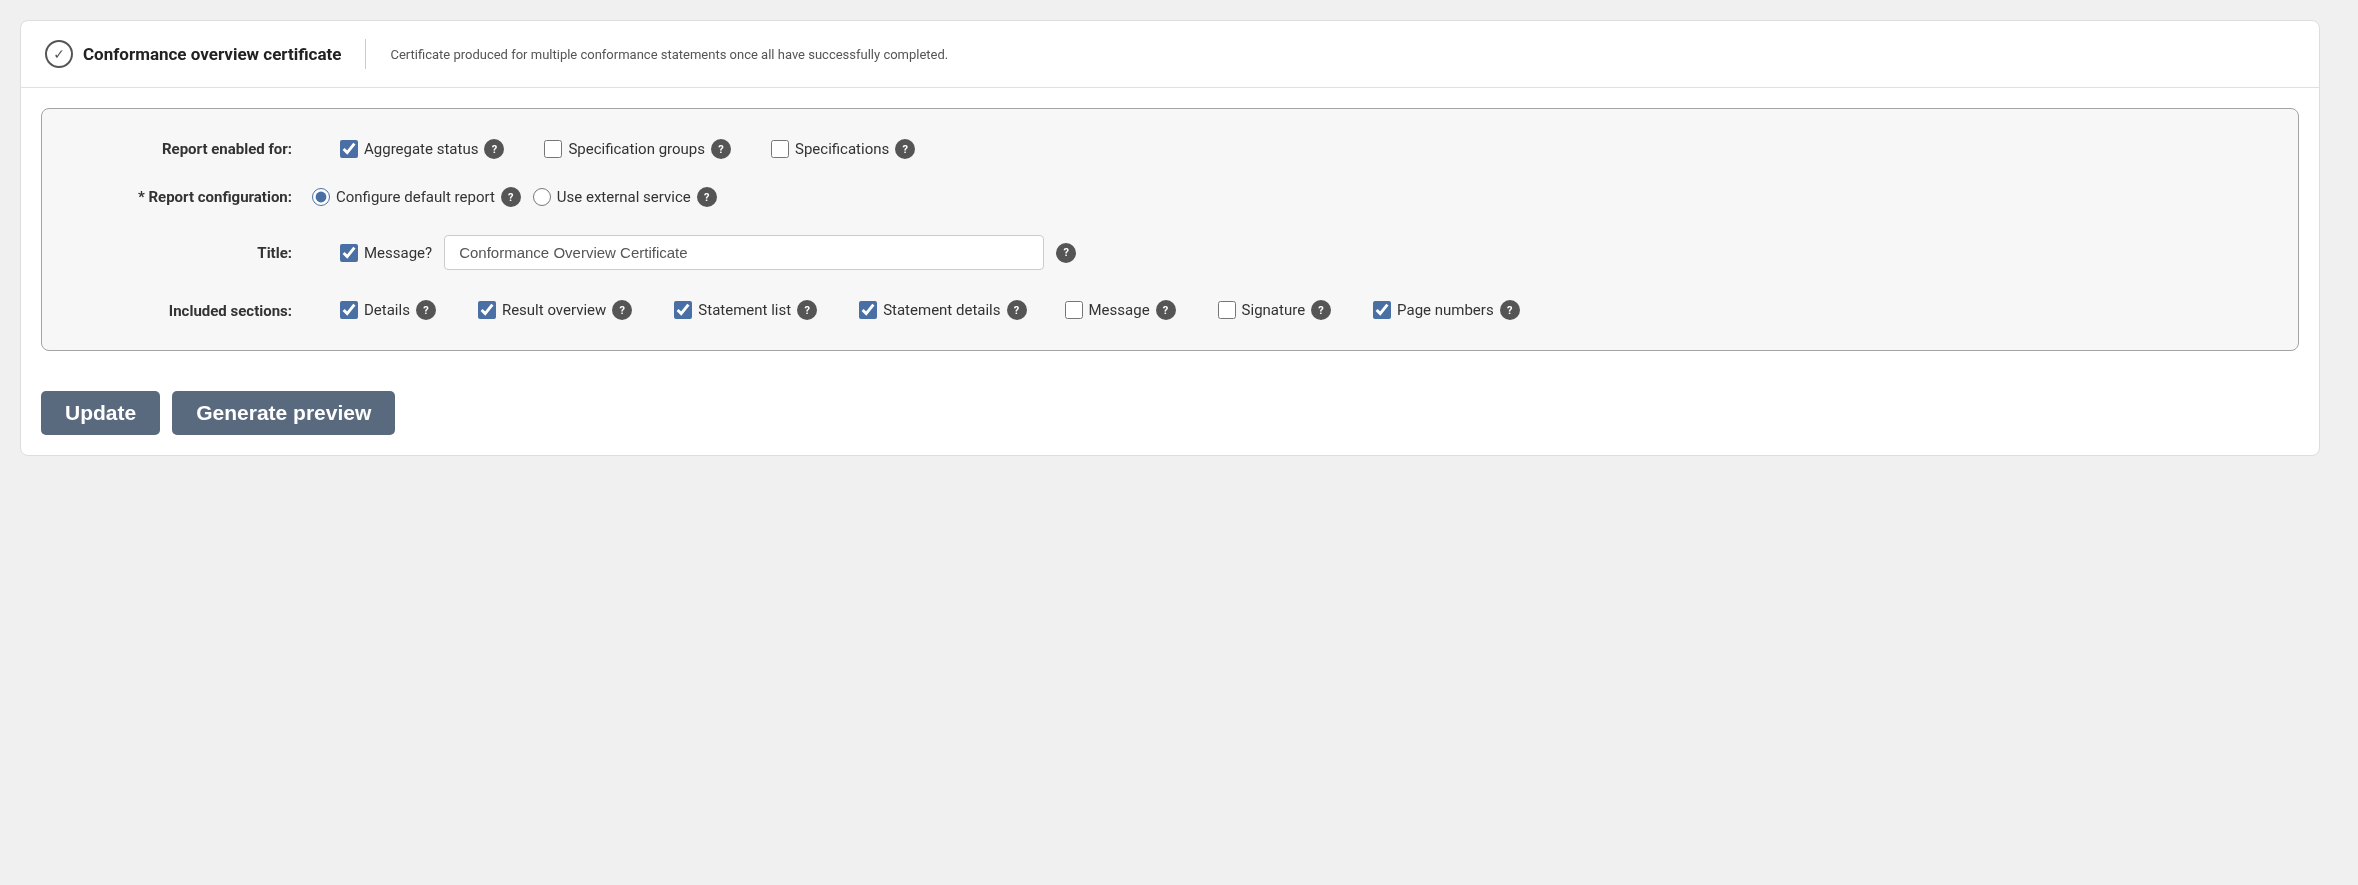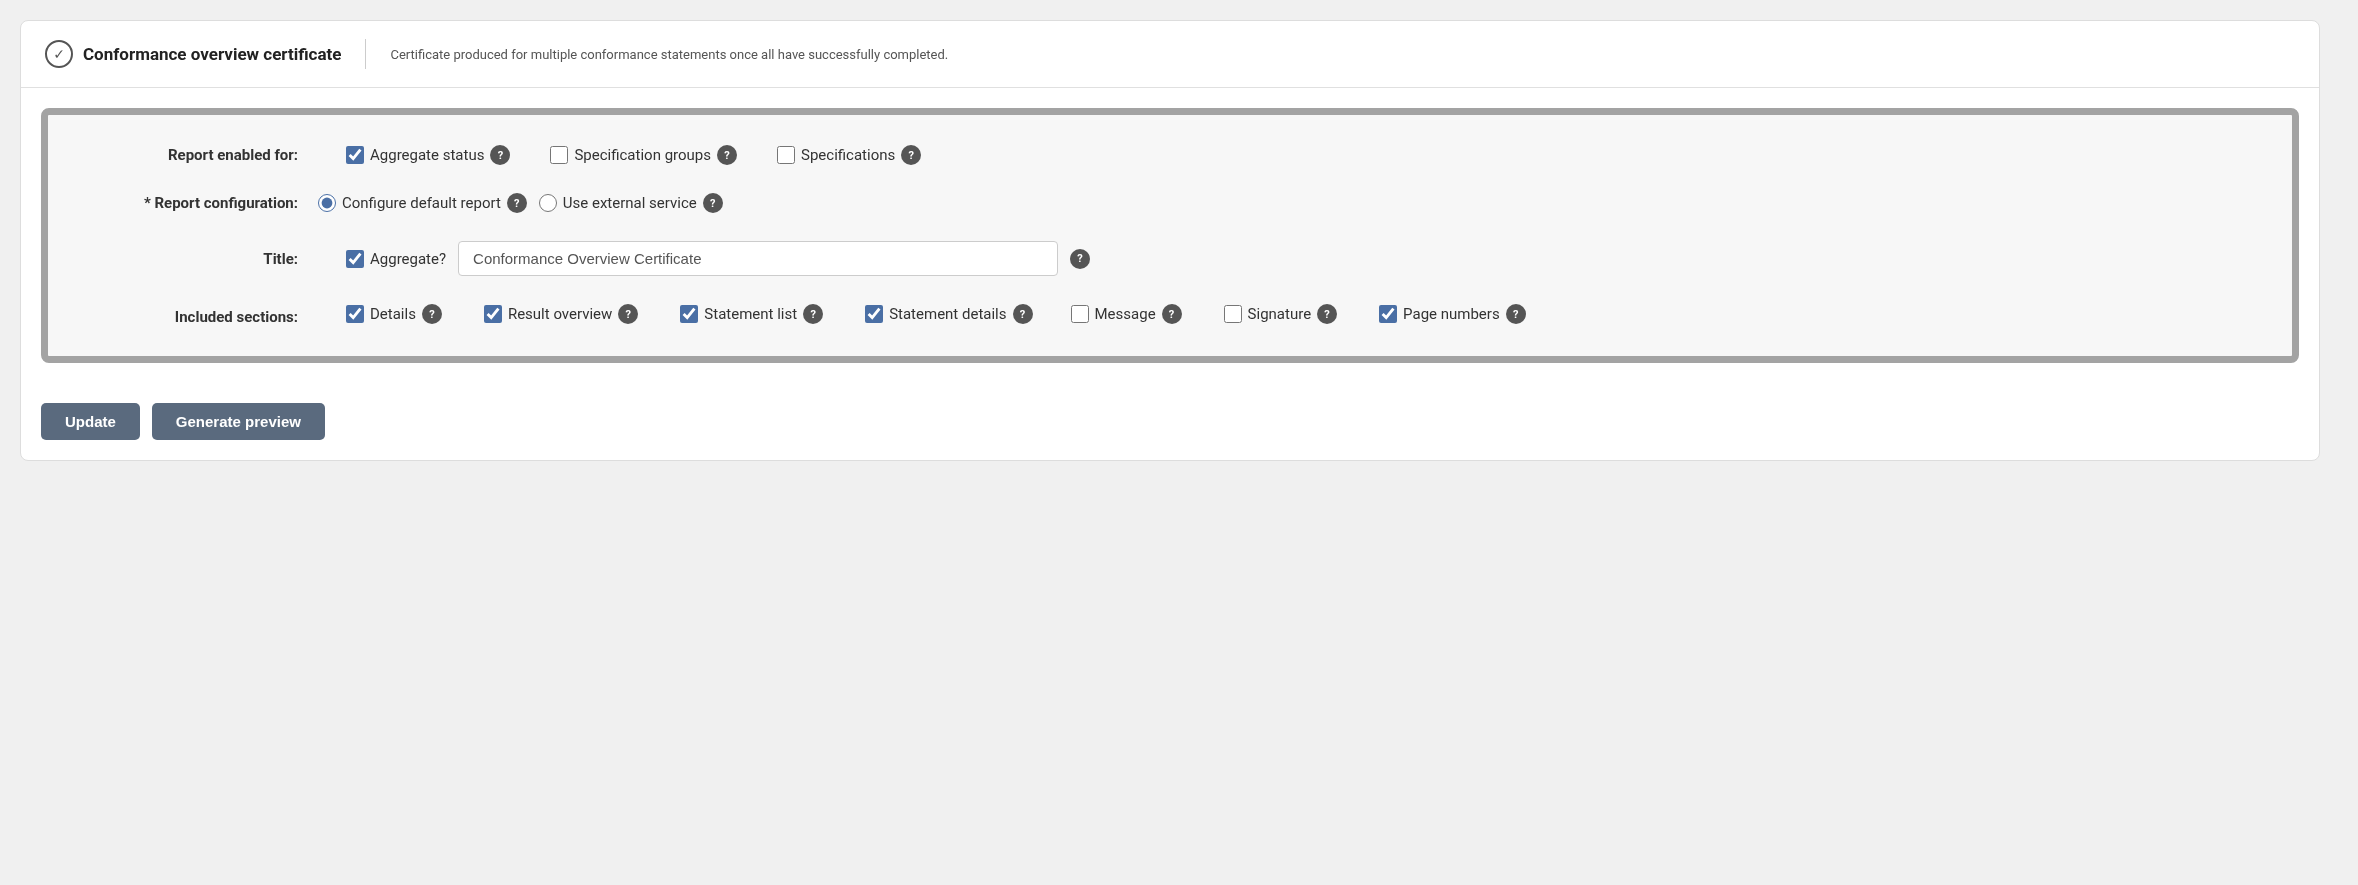--- a/index.html
+++ b/index.html
@@ -64,7 +64,7 @@
     .form-container {
       background: #f7f7f7;
       margin: 20px;
-      border: 7px solid #a3a3a3;
+      border: 1px solid #a3a3a3;
       border-radius: 8px;
       padding: 30px 40px 30px 40px;
     }

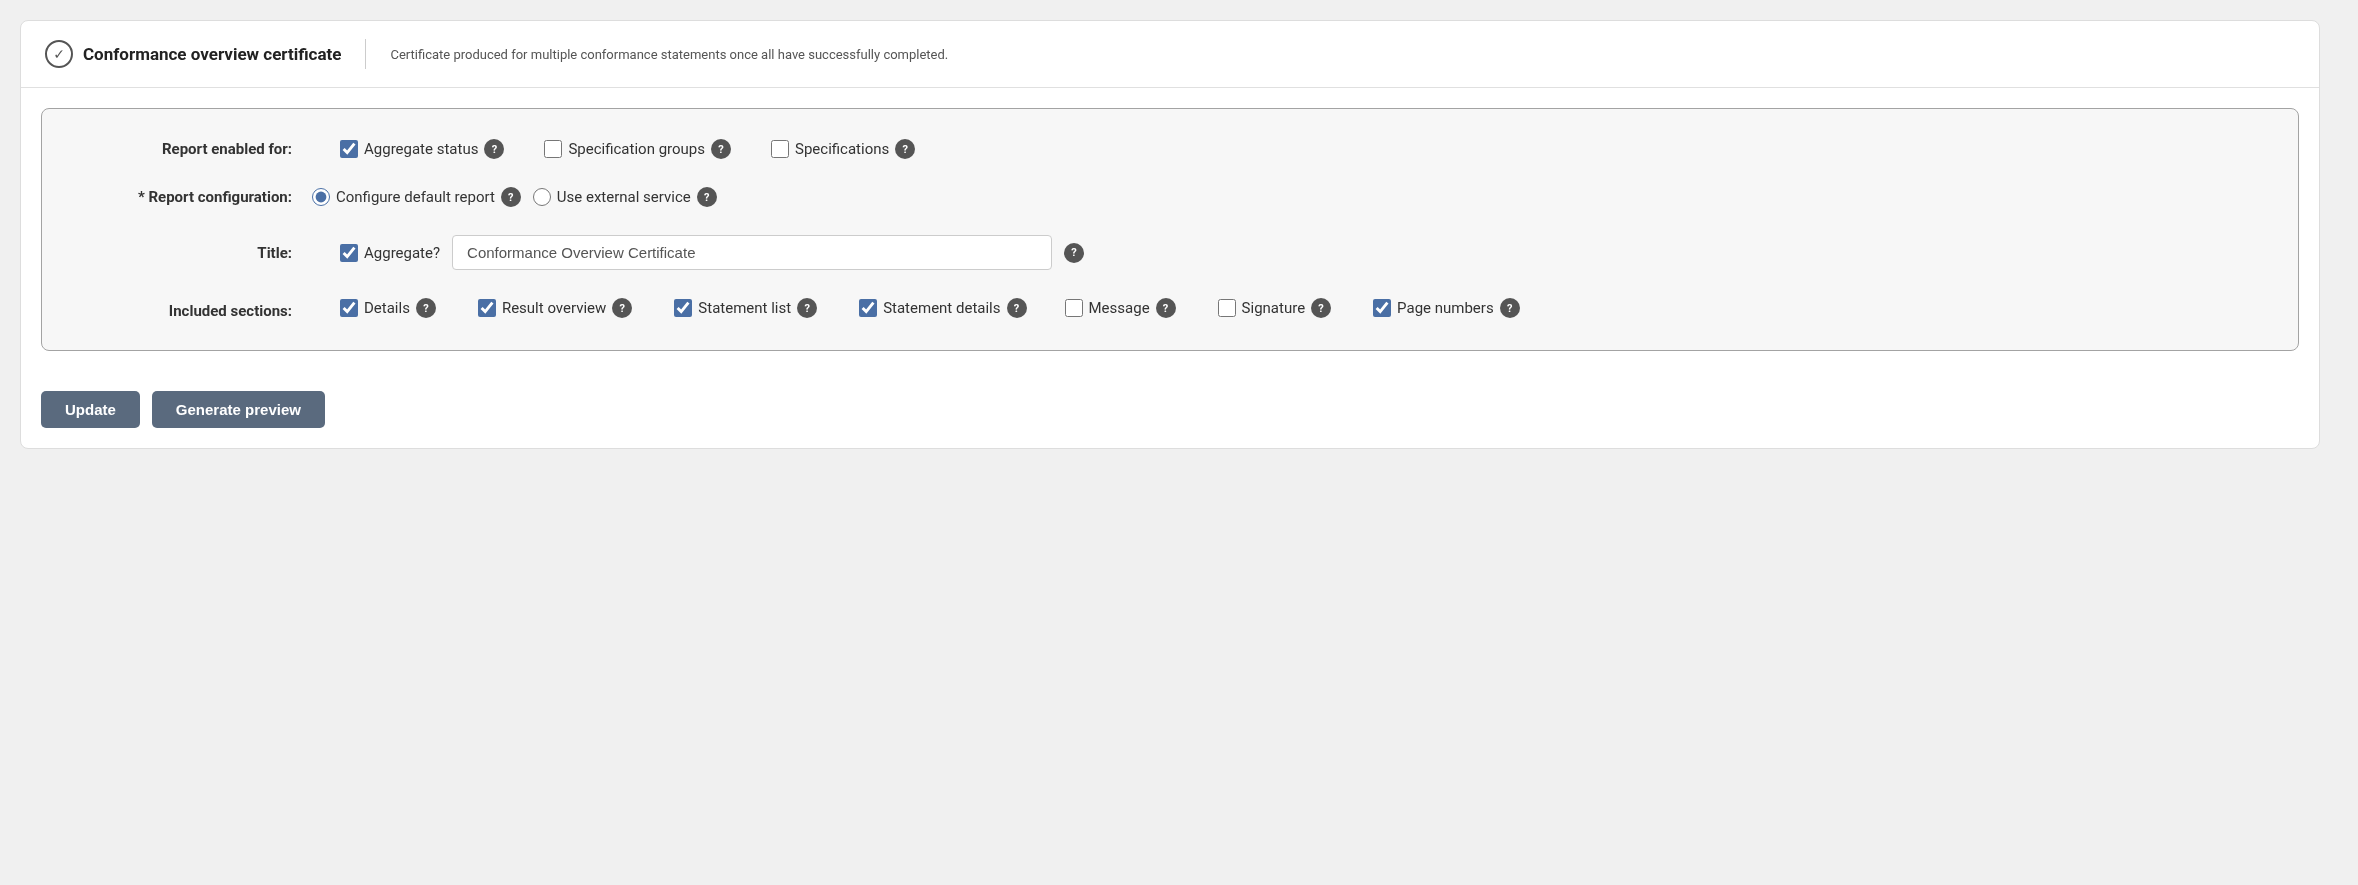--- a/index.html
+++ b/index.html
@@ -230,7 +230,7 @@
       <div class="form-controls">
         <div class="checkbox-group">
           <input type="checkbox" checked="" id="titleIncl" style="">
-          <label for="titleIncl">Aggregate?</label>
+          <label for="titleIncl">Message?</label>
         </div>
         <input type="text" class="title-input" value="Conformance Overview Certificate" style="">
         <span class="help-icon">?</span>

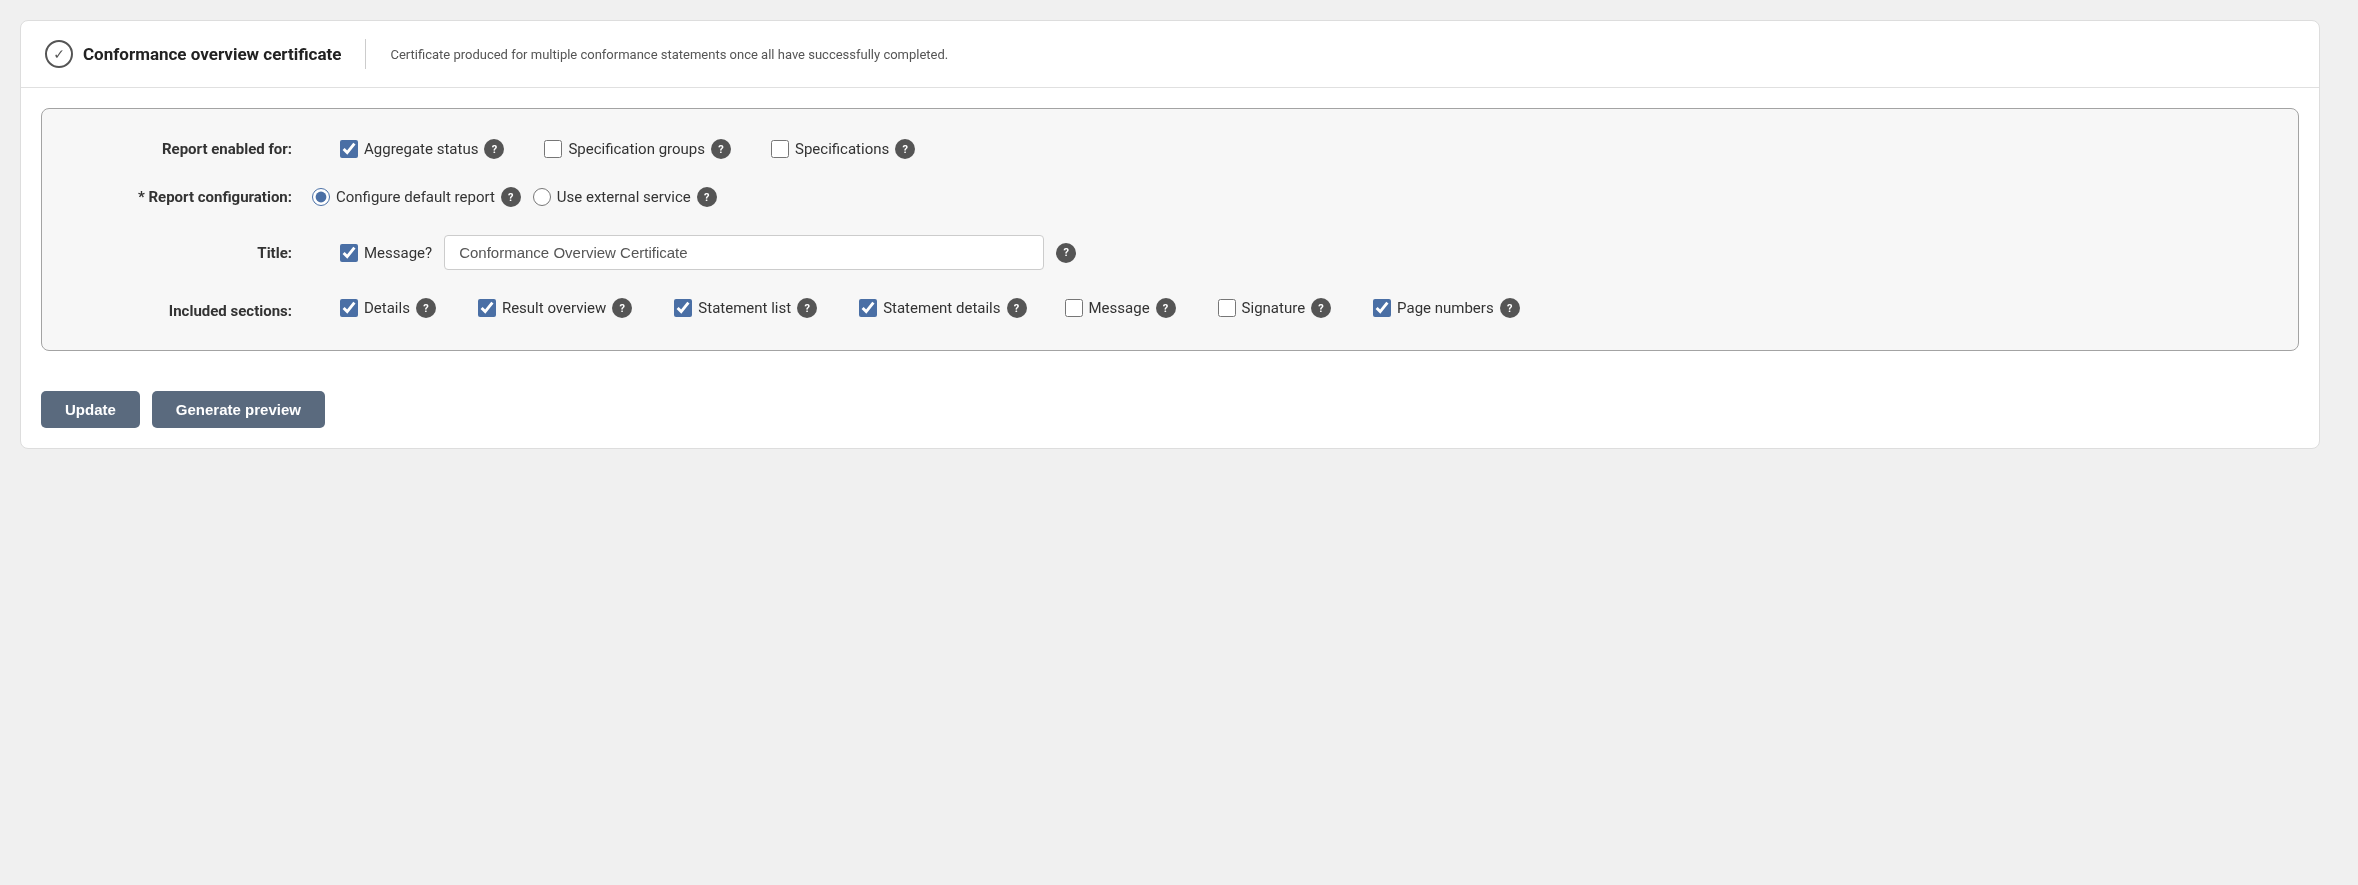--- a/index.html
+++ b/index.html
@@ -237,7 +237,7 @@
       </div>
     </div>
 
-    <div class="form-row" style="align-items:flex-start;">
+    <div class="form-row" style="align-items:flex-end;">
       <div class="form-label" style="padding-top:4px;">Included sections:</div>
       <div class="sections-row">
         <div class="sections-line">

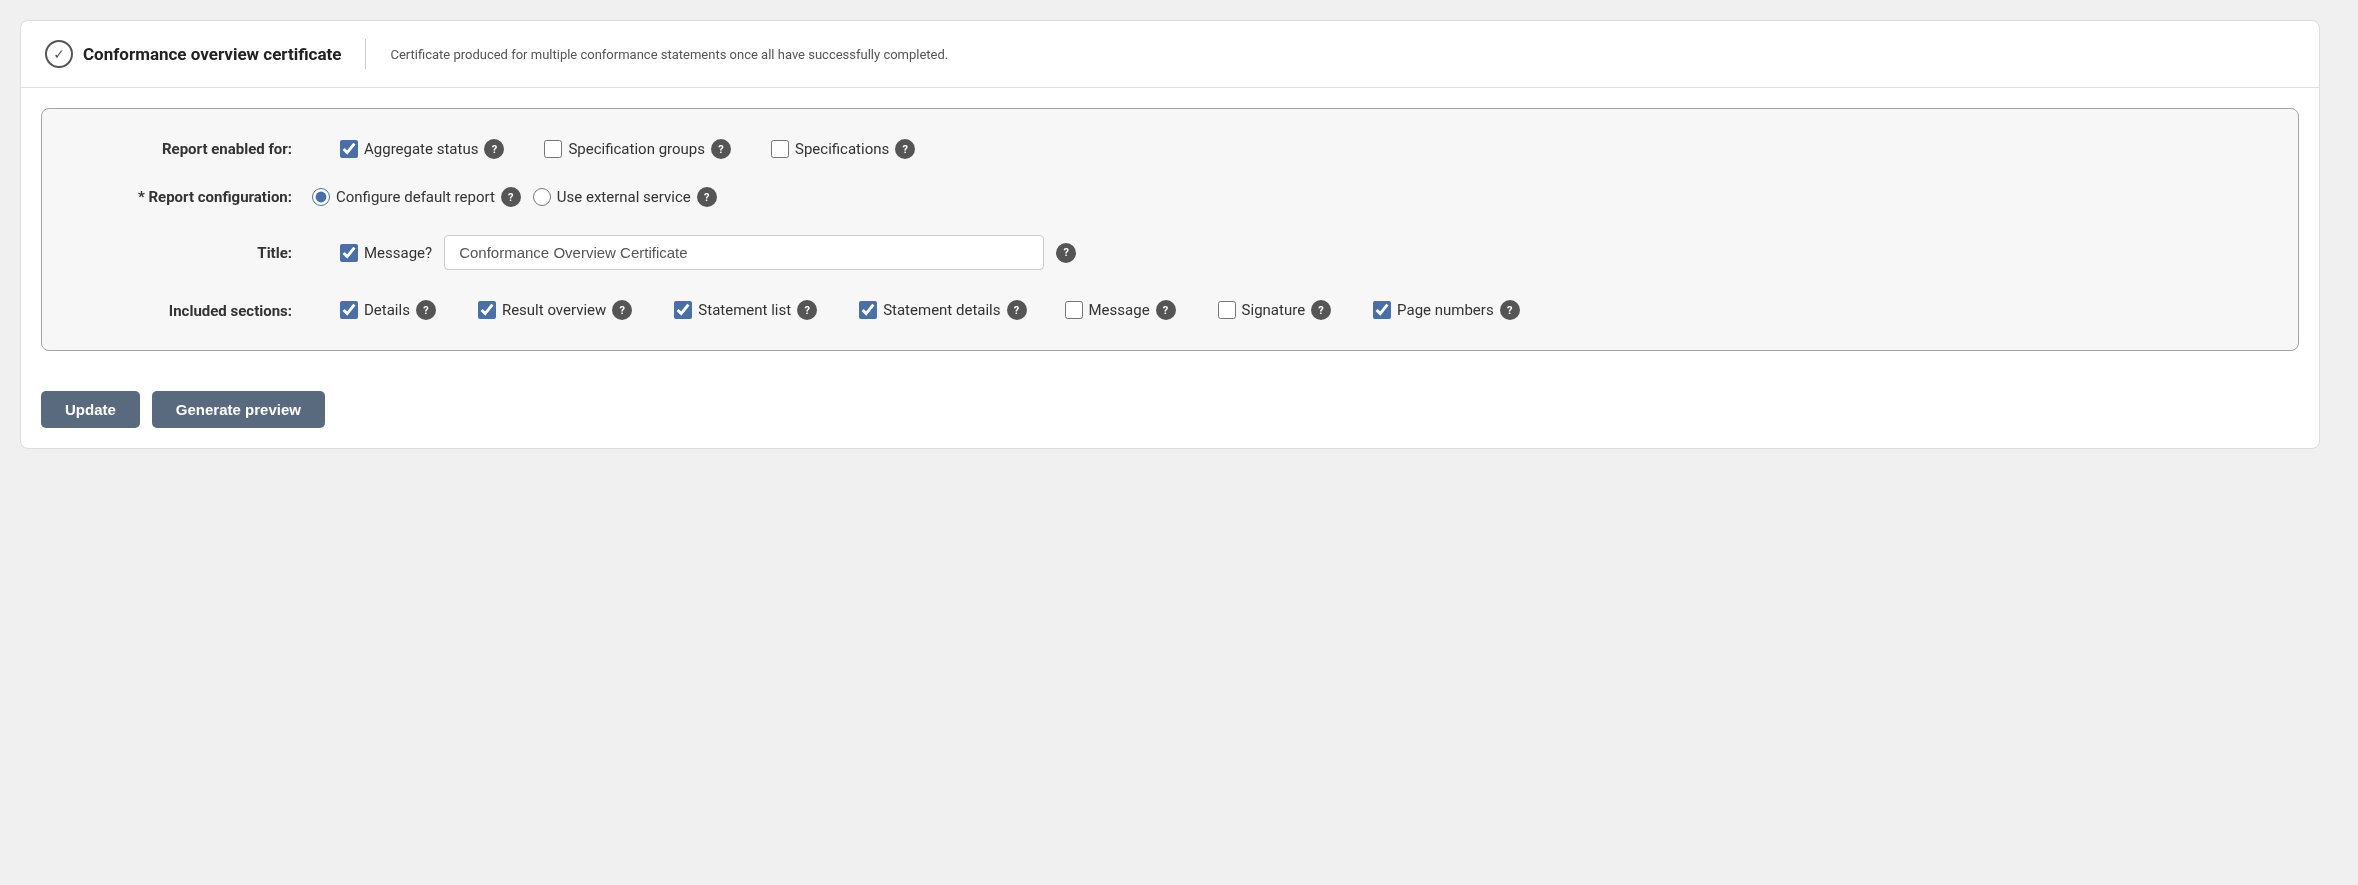--- a/index.html
+++ b/index.html
@@ -162,7 +162,7 @@
       padding: 10px 24px;
       border: none;
       border-radius: 5px;
-      font-size: 15px;
+      font-size: 21px;
       font-weight: 600;
       cursor: pointer;
       color: #fff;

